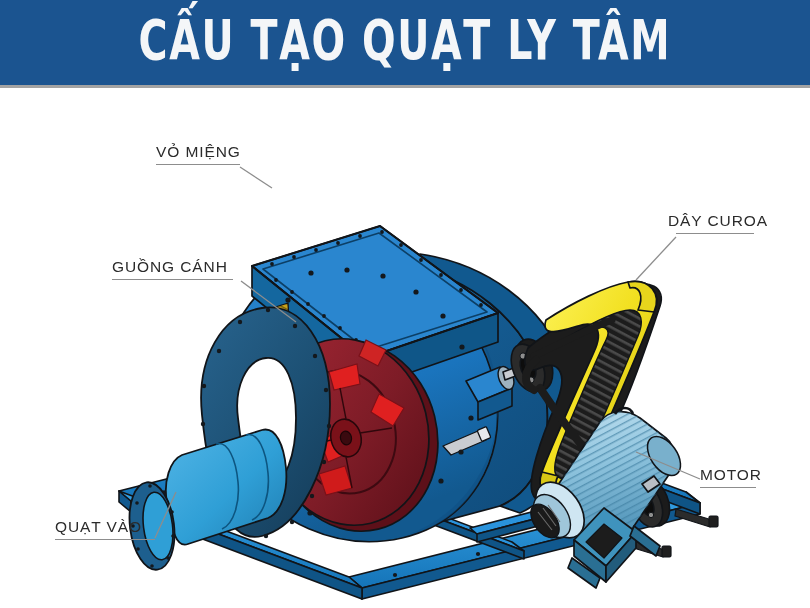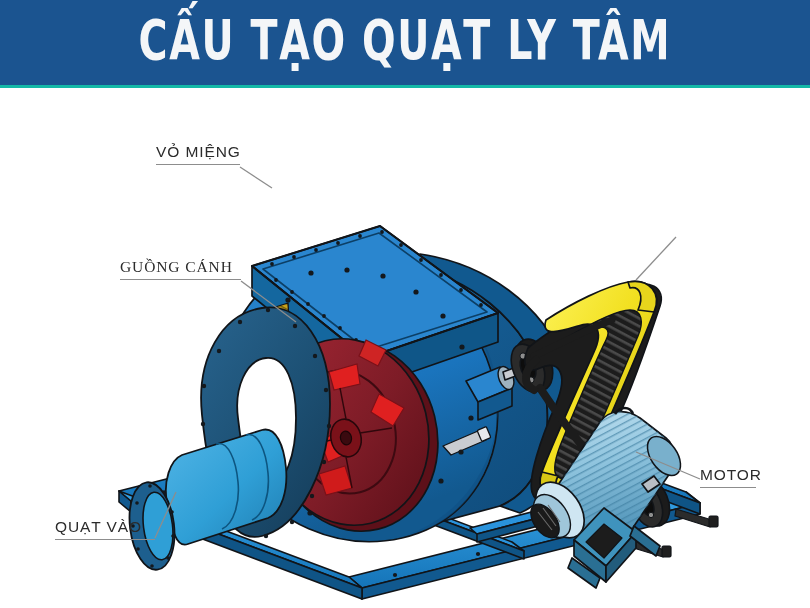--- a/index.html
+++ b/index.html
@@ -16,7 +16,7 @@
   .banner {
     position:absolute; left:0; top:0; width:810px; height:88px;
     background:#1b5490;
-    border-bottom:3px solid #14b8a6;
+    border-bottom:3px solid #a3a3a3;
     display:flex; align-items:center; justify-content:center;
   }
   .banner-title {

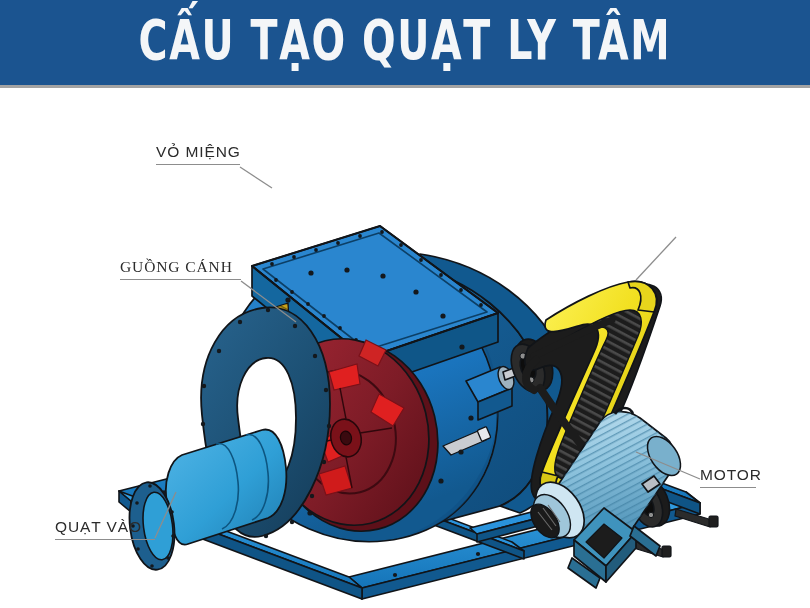--- a/index.html
+++ b/index.html
@@ -478,6 +478,10 @@
     <span class="rule"></span>
   </div>
 
+  <div class="callout" id="lbl-day-curoa">
+    <span>DÂY CUROA</span>
+    <span class="rule"></span>
+  </div>
 
   <div class="callout" id="lbl-motor">
     <span>MOTOR</span>

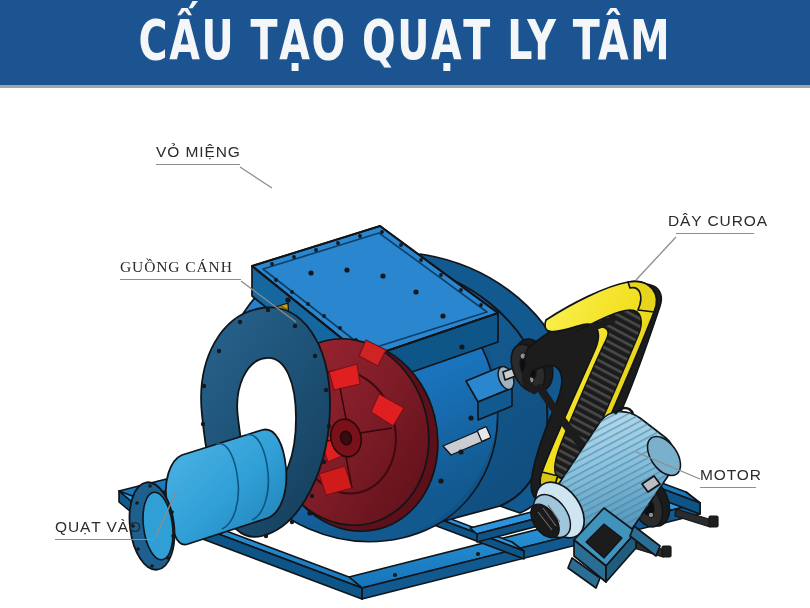--- a/index.html
+++ b/index.html
@@ -53,7 +53,7 @@
   }
   #lbl-vo-quat     { left:156px; top:143px; }
   #lbl-vo-quat .rule { width:84px; }
-  #lbl-guong-canh  { left:120px; top:258px;font-family:Liberation Serif, serif; }
+  #lbl-guong-canh  { left:112px; top:258px; }
   #lbl-guong-canh .rule { width:121px; }
   #lbl-day-curoa   { left:668px; top:212px; }
   #lbl-day-curoa .rule { width:78px; margin-left:8px; }

